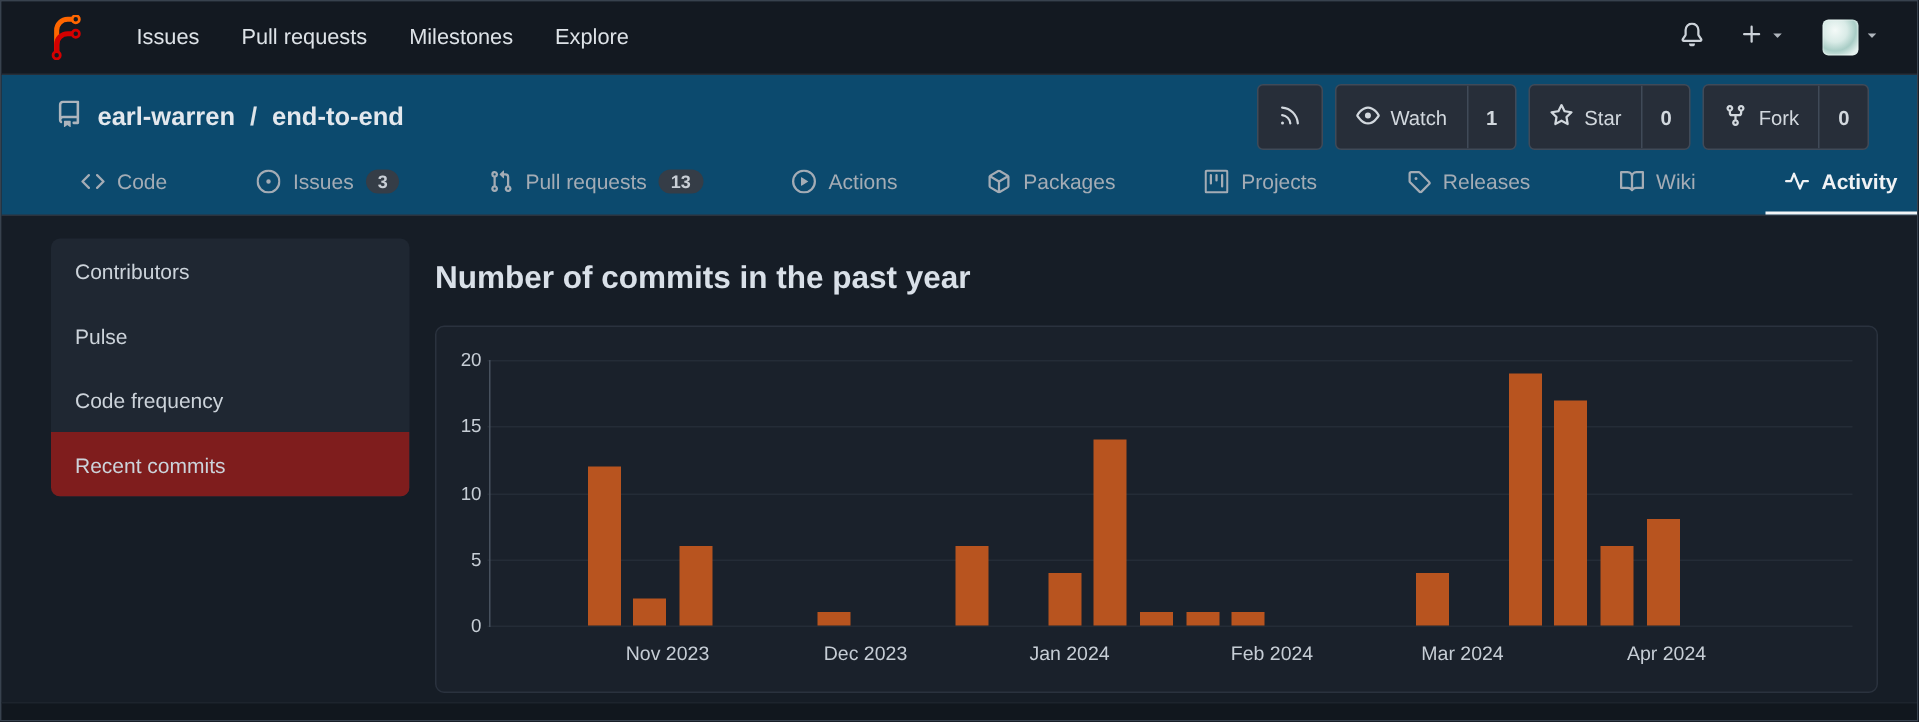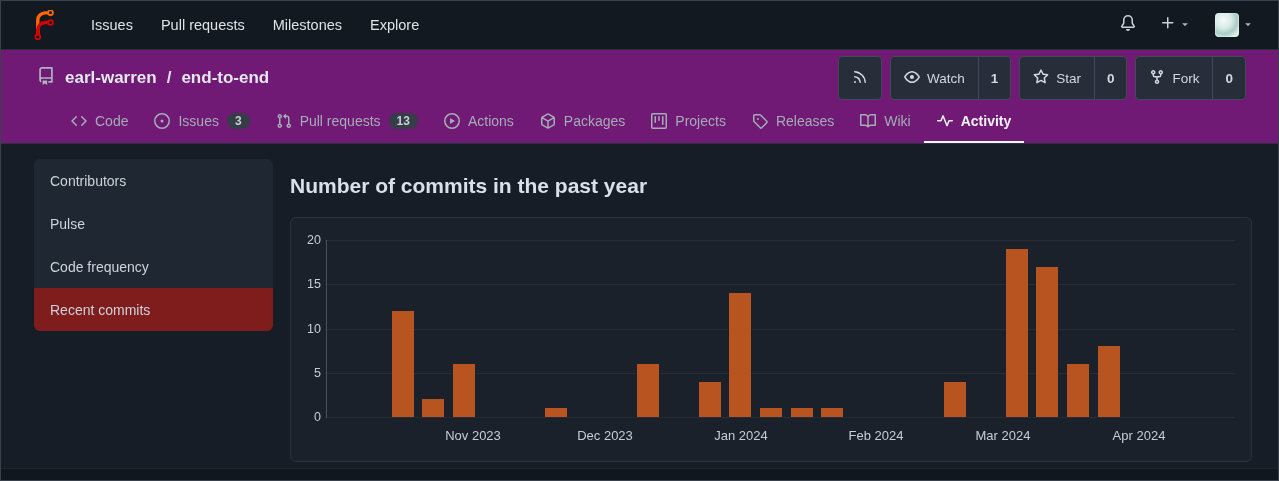--- a/index.html
+++ b/index.html
@@ -20,7 +20,7 @@
           box-shadow:inset 0 0 0 1px rgba(255,255,255,.25);}
   .caret{opacity:.85;}
   
-  .repo-header{background:#701a75;border-bottom:1px solid #2b333e;flex:0 0 auto;}
+  .repo-header{background:#0c4a6e;border-bottom:1px solid #2b333e;flex:0 0 auto;}
   .repo-title-row{display:flex;align-items:center;justify-content:space-between;padding:13px 32px 0 36px;height:43px;}
   .repo-title{display:flex;align-items:center;gap:10px;color:#dde3e8;}
   .repo-title svg{color:#adb5bd;}

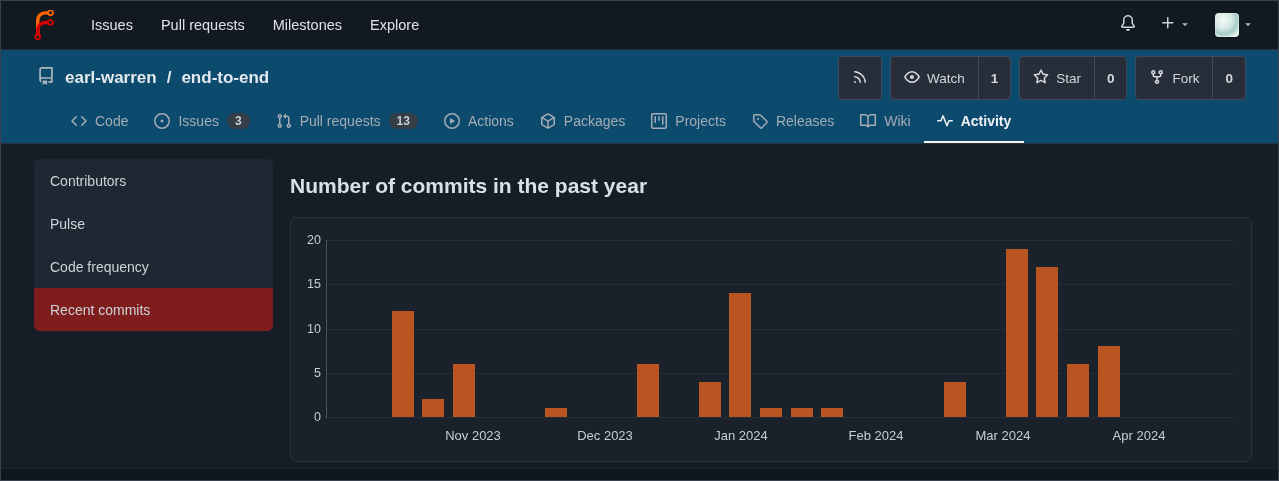--- a/index.html
+++ b/index.html
@@ -32,7 +32,7 @@
   .btn-main{display:flex;align-items:center;gap:7px;padding:0 13px;}
   .btn-count{display:flex;align-items:center;padding:0 12px;border-left:1px solid #404a58;font-weight:600;}
   
-  .repo-tabs{display:flex;align-items:stretch;padding:0 0 0 57px;height:42px;margin-top:8px;}
+  .repo-tabs{display:flex;align-items:stretch;padding:0 0 0 40px;height:42px;margin-top:8px;justify-content:space-between;}
   .tab{display:flex;align-items:center;gap:8px;padding:0 13px;color:#a4acb5;font-size:14px;
        border-bottom:2px solid transparent;cursor:pointer;text-decoration:none;}
   .tab.active{color:#f0f2f5;font-weight:700;border-bottom-color:#f2f4f6;}

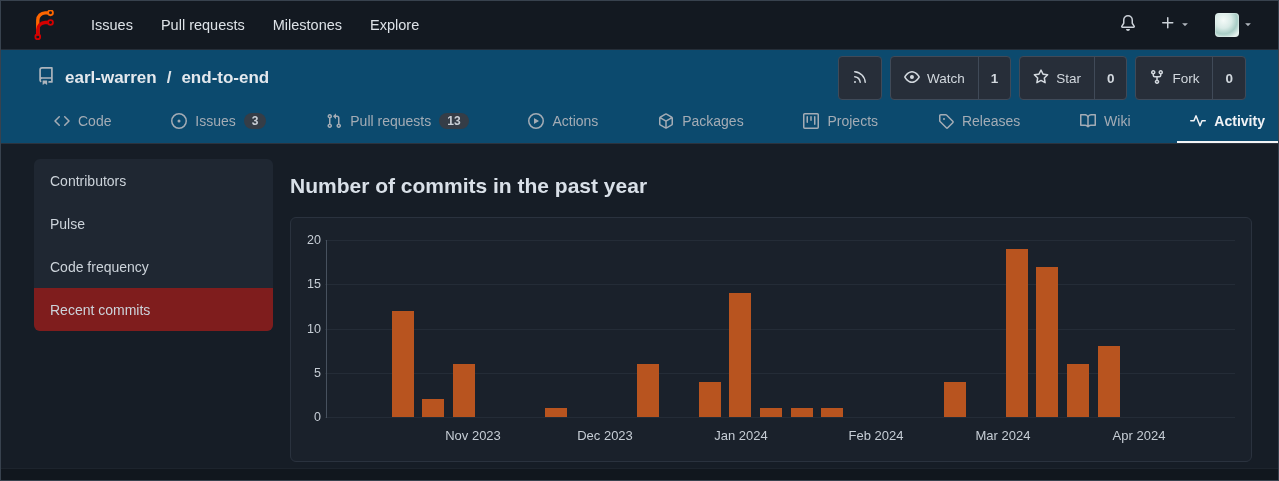--- a/index.html
+++ b/index.html
@@ -51,7 +51,7 @@
   .gridline{position:absolute;height:1px;background:#242c37;}
   .y-axis-line{position:absolute;width:1px;background:#47515e;}
   .y-tick{position:absolute;width:30px;text-align:right;color:#c6cdd5;font-size:12.5px;line-height:16px;}
-  .x-tick{position:absolute;transform:translateX(-50%);color:#c6cdd5;font-size:13px;margin-left:28px;}
+  .x-tick{position:absolute;transform:translateX(-50%);color:#c6cdd5;font-size:13px;}
   .bar{position:absolute;}
   .footer-strip{flex:0 0 12px;background:#11171e;border-top:1px solid #1d242d;}
 </style>

